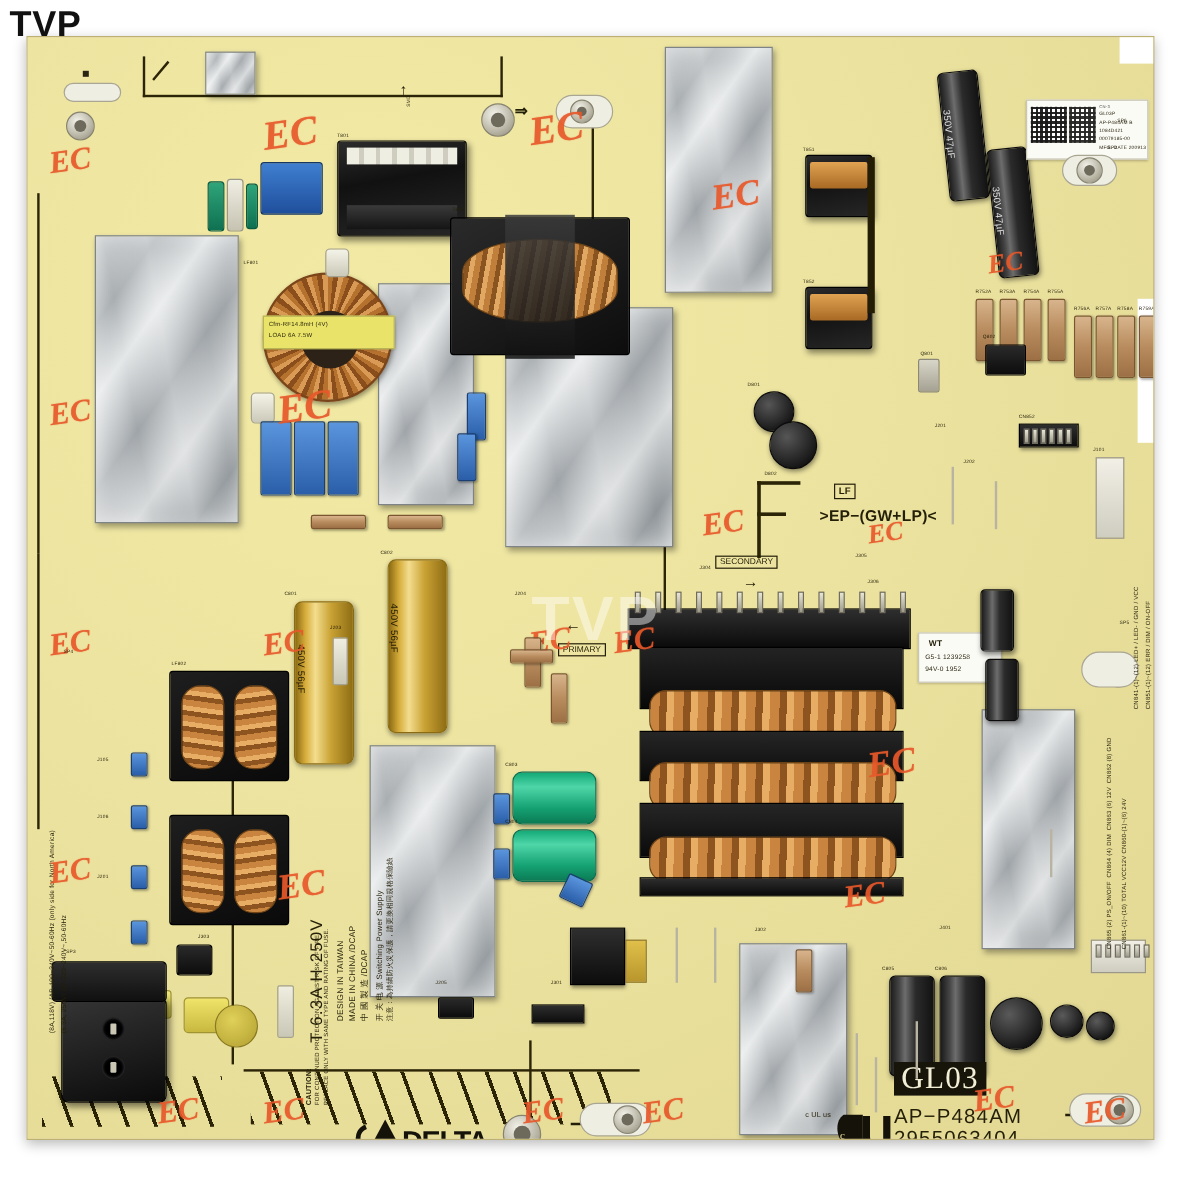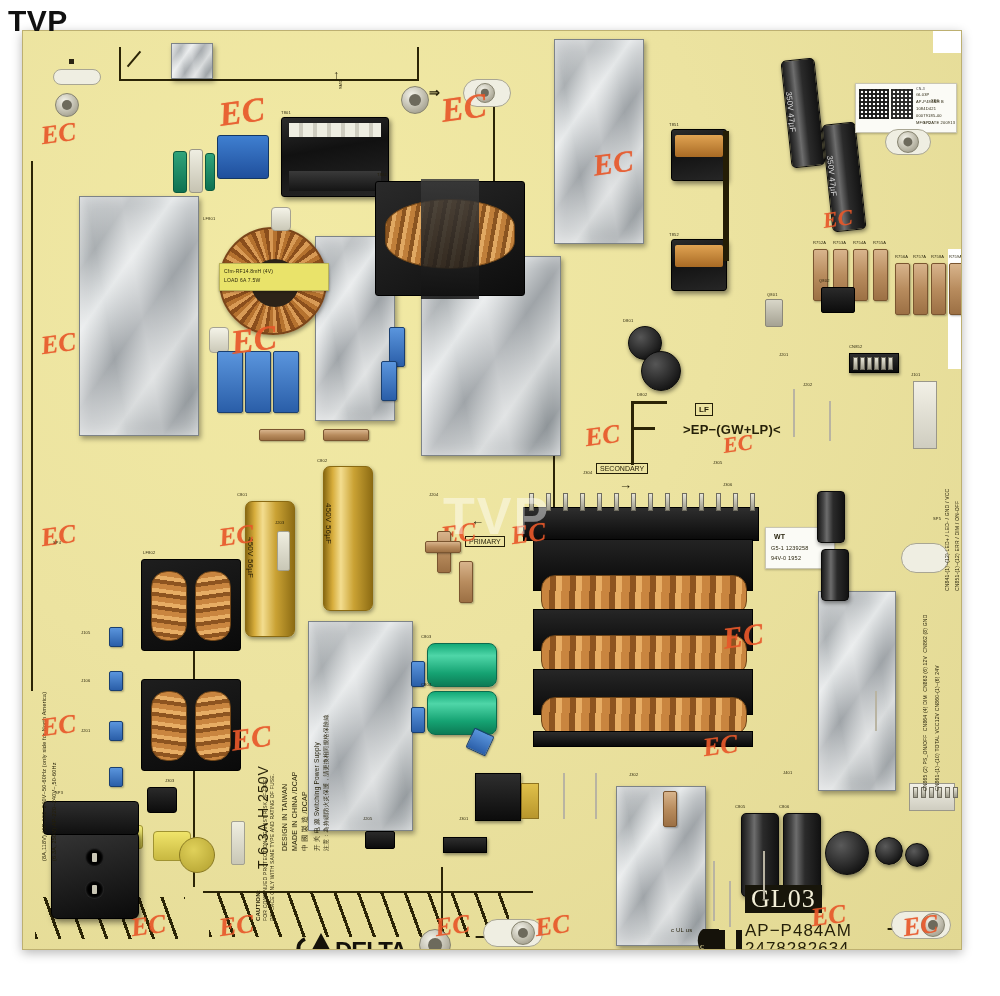--- a/index.html
+++ b/index.html
@@ -406,7 +406,7 @@
 
   <div id="gl03-badge" style="left:722px;top:854px;">GL03</div>
   <div class="silk" style="left:722px;top:890px;font-size:17px;letter-spacing:1px;">AP−P484AM</div>
-  <div class="silk" style="left:722px;top:908px;font-size:17px;letter-spacing:1px;">2478282634</div>
+  <div class="silk" style="left:722px;top:908px;font-size:17px;letter-spacing:1px;">2955063404</div>
 
   <svg style="position:absolute;left:672px;top:896px;" width="48" height="34" viewBox="0 0 48 34">
     <path d="M8 2 C2 6 1 16 6 24 C10 30 18 32 24 30 L24 2 Z" fill="#15120a"></path>

